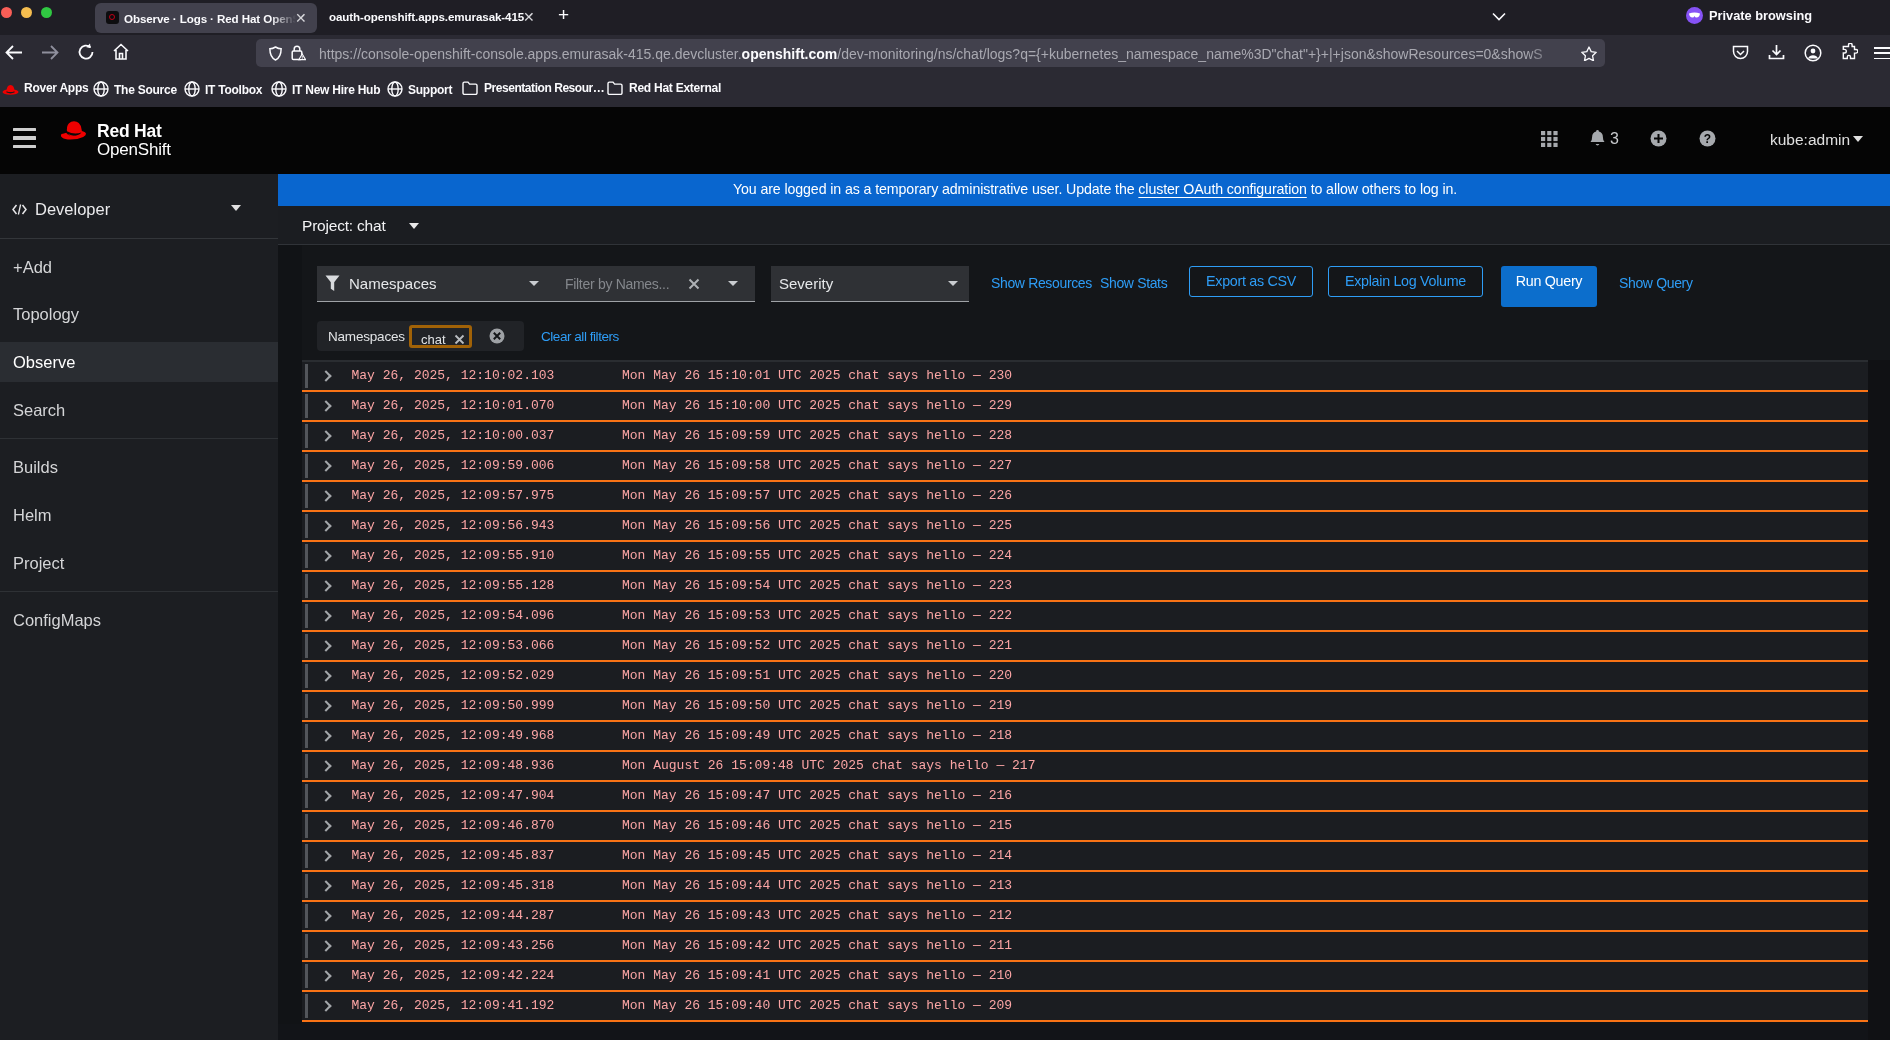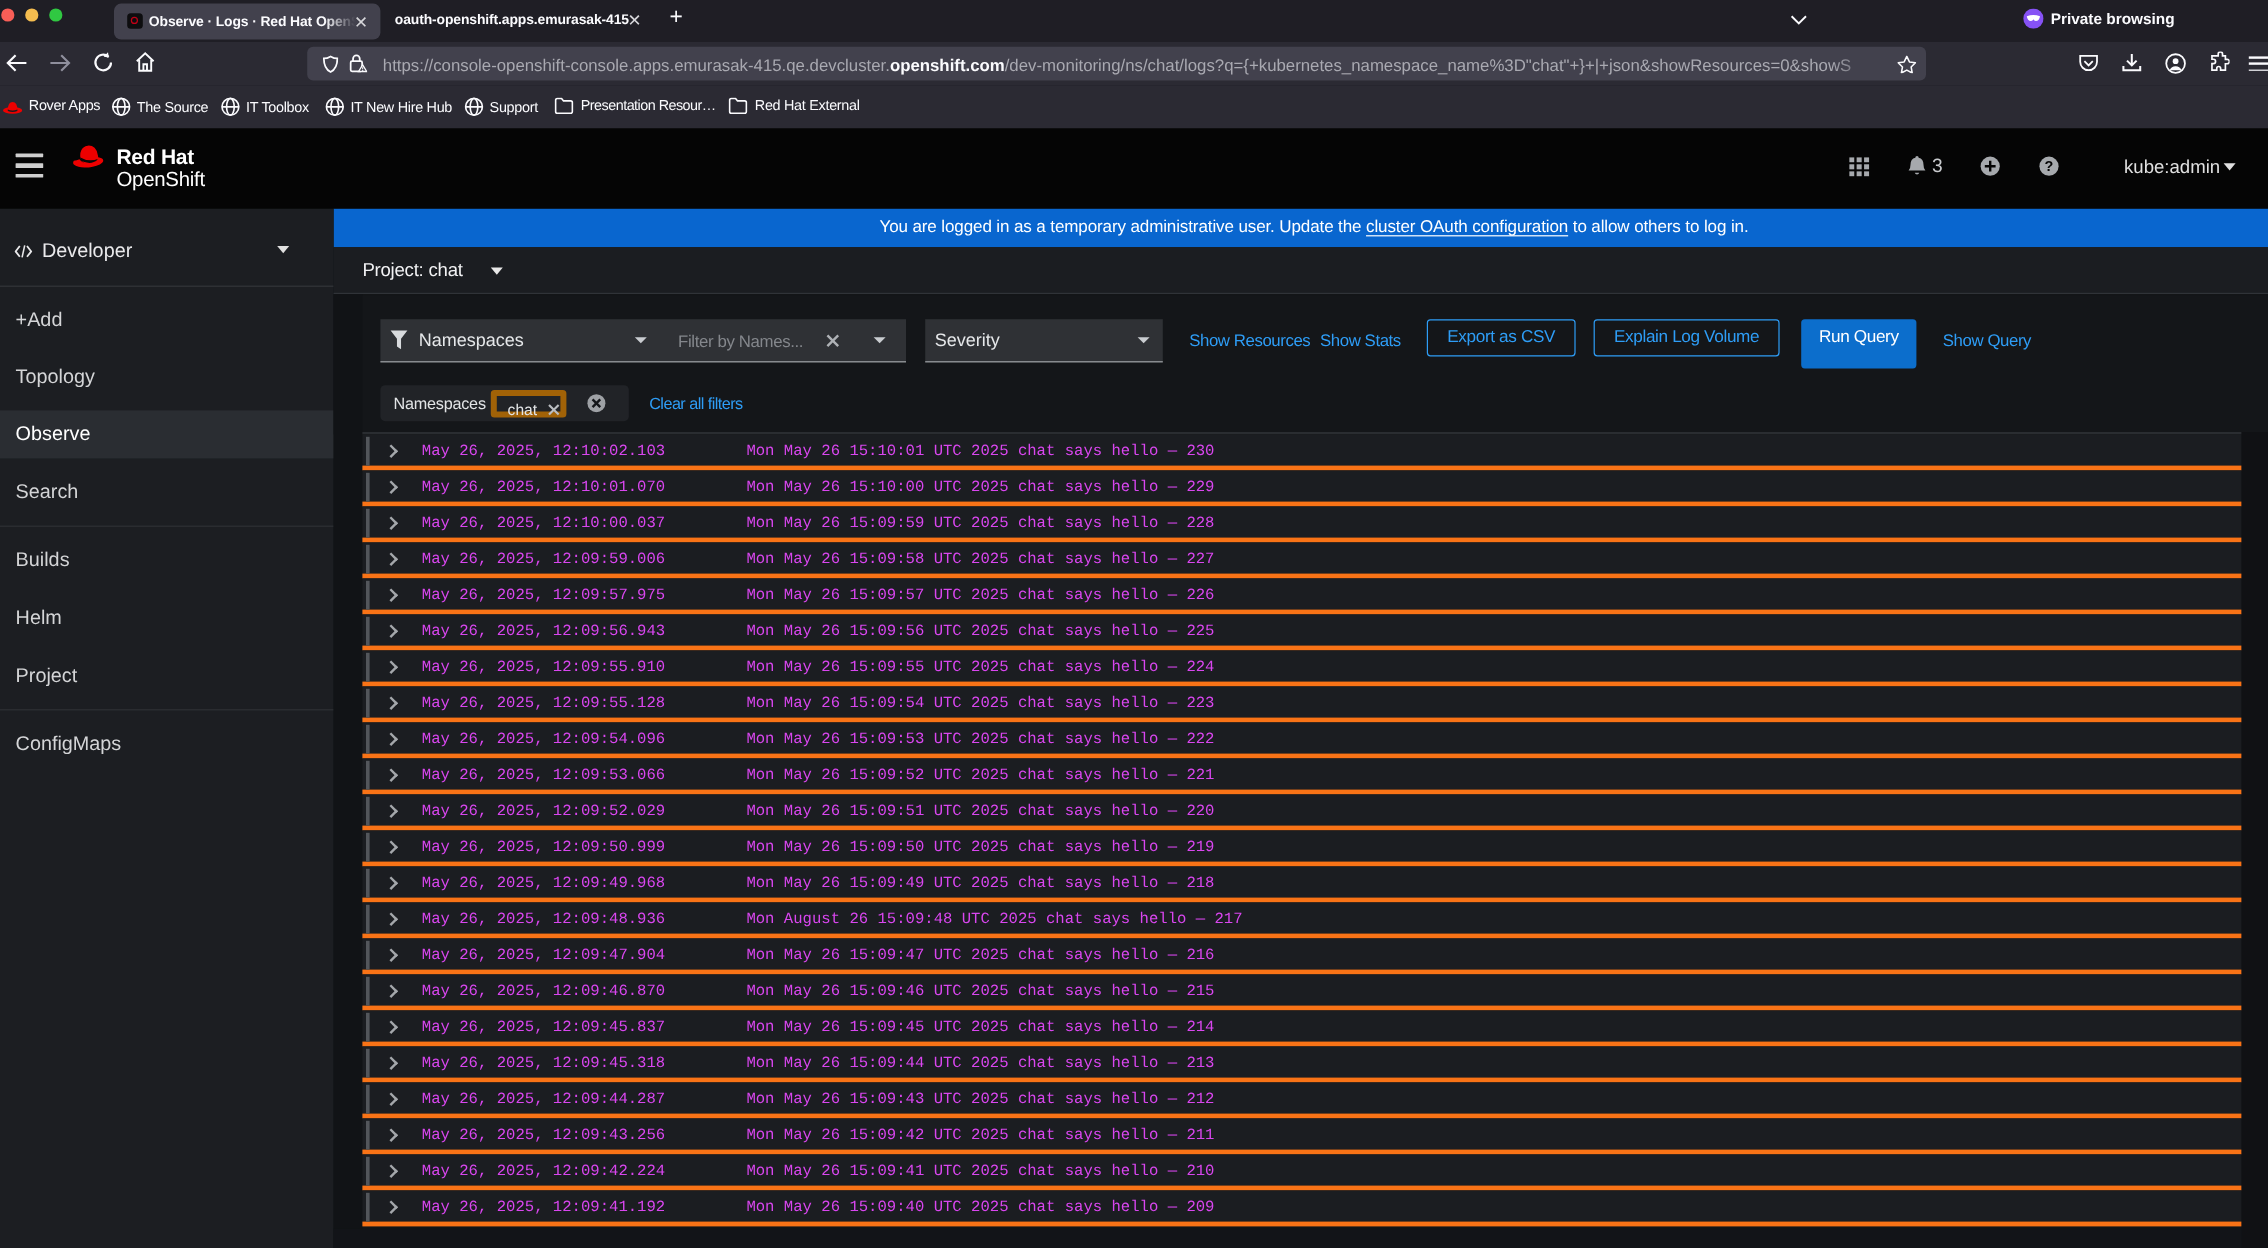--- a/index.html
+++ b/index.html
@@ -22,7 +22,7 @@
   #urltext{left:319px;top:11px;width:1245px;height:17px;font-size:14px;color:#a9a9b1;white-space:nowrap;overflow:hidden;-webkit-mask-image:linear-gradient(90deg,#000 97%,transparent);}
   #urltext b{color:#fbfbfe;font-weight:700;}
   #bookbar{left:0;top:71px;width:1890px;height:36px;background:#2b2a33;}
-  .bm{top:10px;color:#fbfbfe;font-size:12px;font-weight:400;letter-spacing:-0.25px;white-space:nowrap;}
+  .bm{top:10px;color:#fbfbfe;font-size:12px;font-weight:700;letter-spacing:-0.25px;white-space:nowrap;}
   .bm svg{vertical-align:-3px;margin-right:5px;}
   #privbadge{left:1686px;top:7px;color:#fbfbfe;font-size:12.8px;font-weight:700;}
   

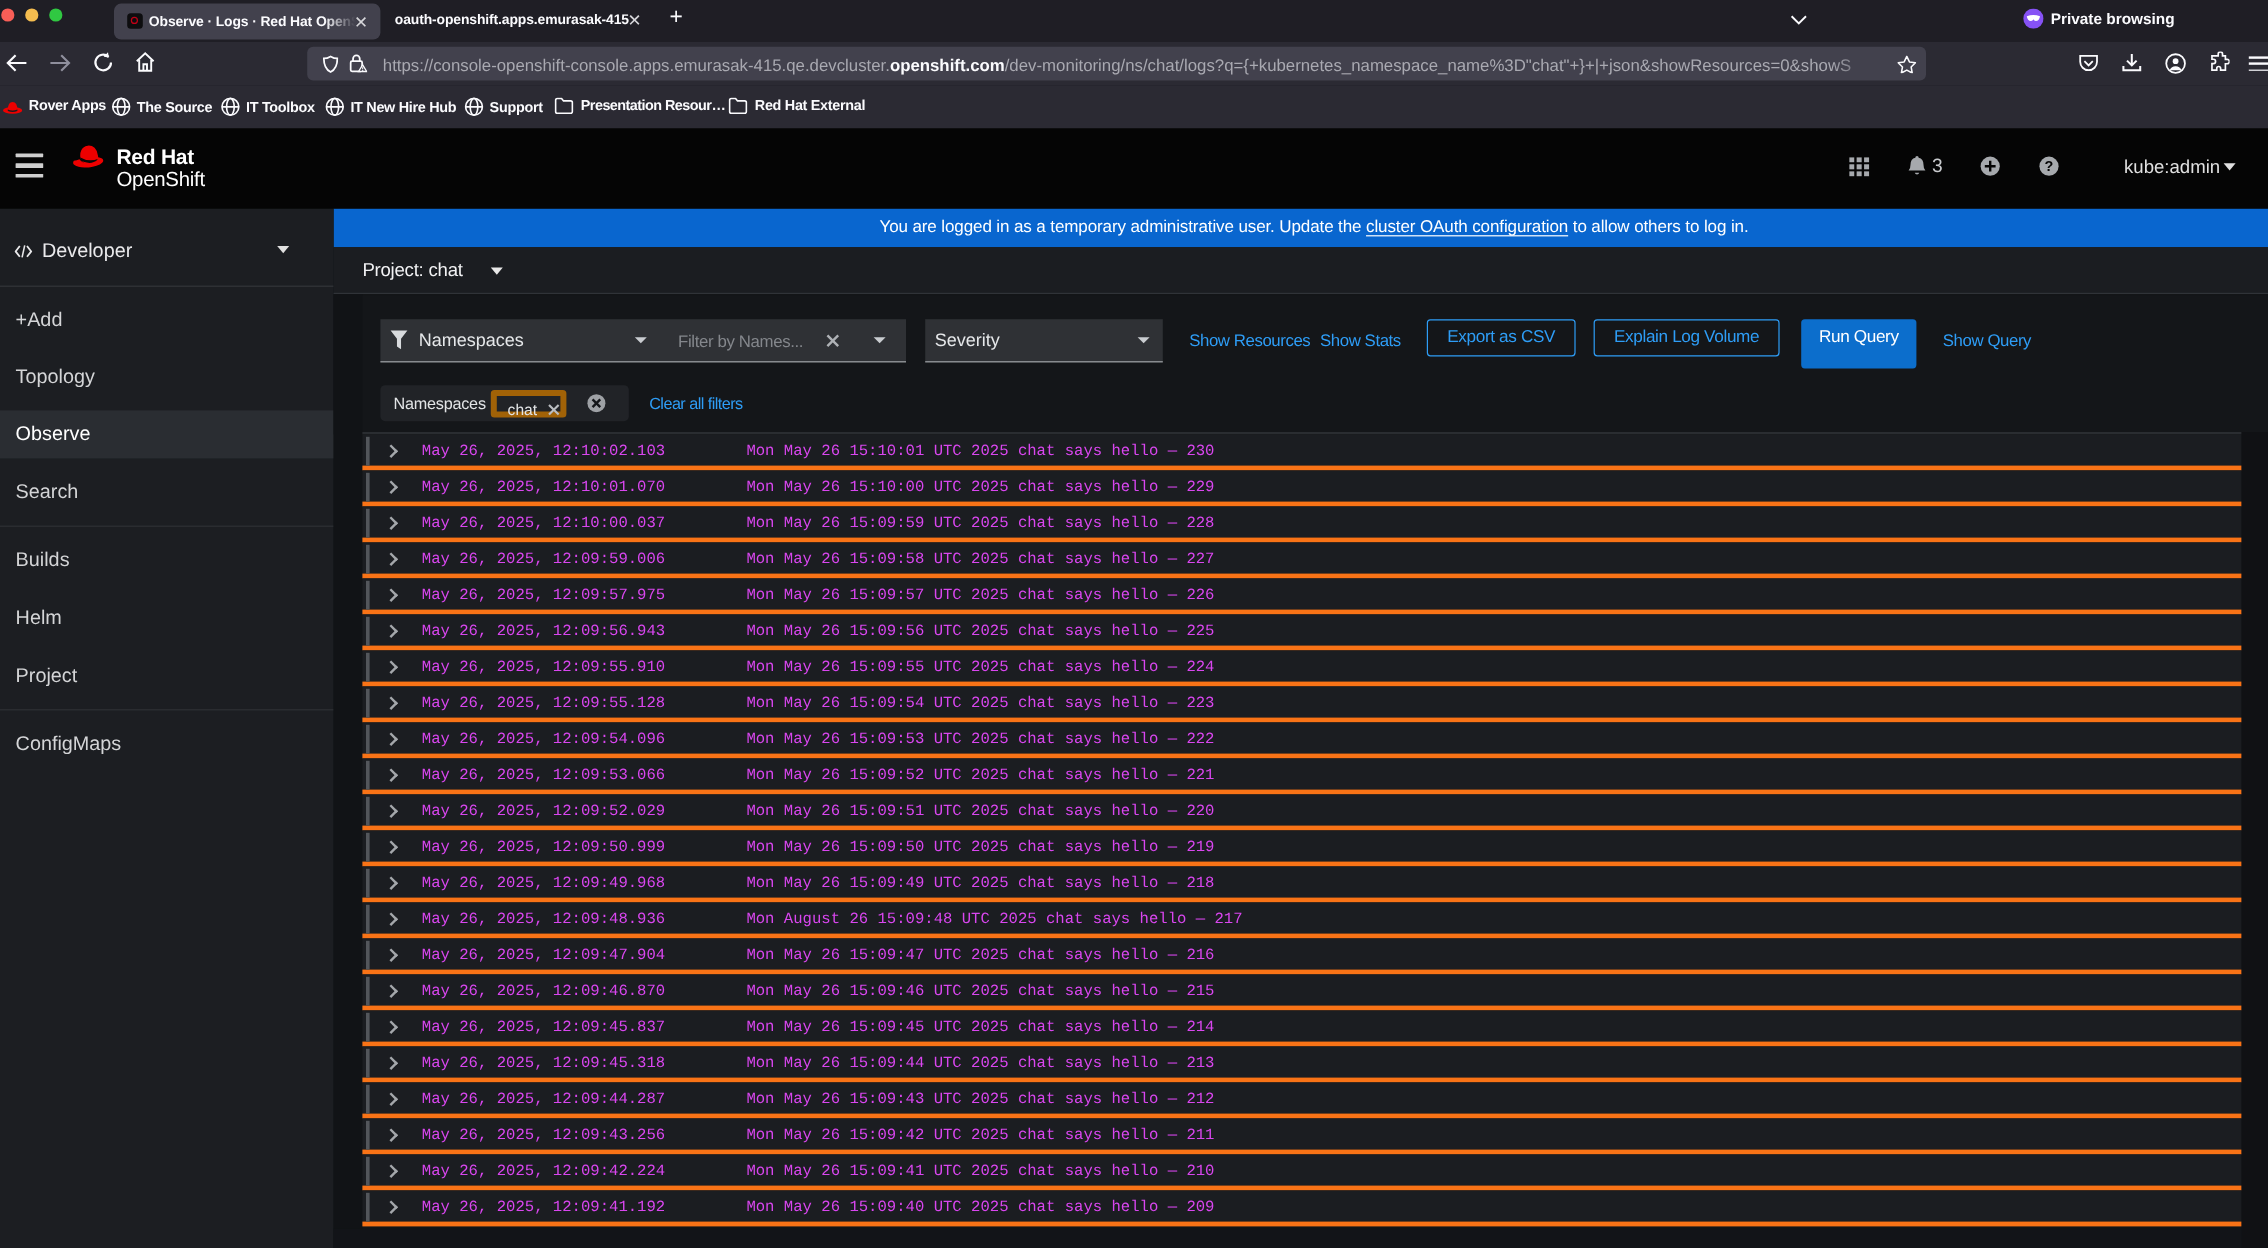--- a/index.html
+++ b/index.html
@@ -63,7 +63,7 @@
   #runq{position:absolute;left:1223px;top:20px;width:96px;height:41px;background:#0c6ecc;border-radius:3px;color:#fff;font-size:14.3px;text-align:center;line-height:31px;letter-spacing:-0.3px;}
   #chipgroup{left:39px;top:75px;position:absolute;width:207px;height:30px;background:#212327;border-radius:4px;}
   #chipgroup .glbl{position:absolute;left:11px;top:7.5px;font-size:13.5px;letter-spacing:-0.2px;color:#e2e4e6;}
-  #chip{position:absolute;left:92px;top:3.5px;width:63px;height:23px;border:5px solid #a16207;border-radius:3px;}
+  #chip{position:absolute;left:92px;top:3.5px;width:63px;height:23px;border:3px solid #a16207;border-radius:3px;}
   #chip span{position:absolute;left:9px;top:4px;font-size:13px;color:#e2e4e6;}
   
   #loglist{left:302px;top:360px;width:1566px;}

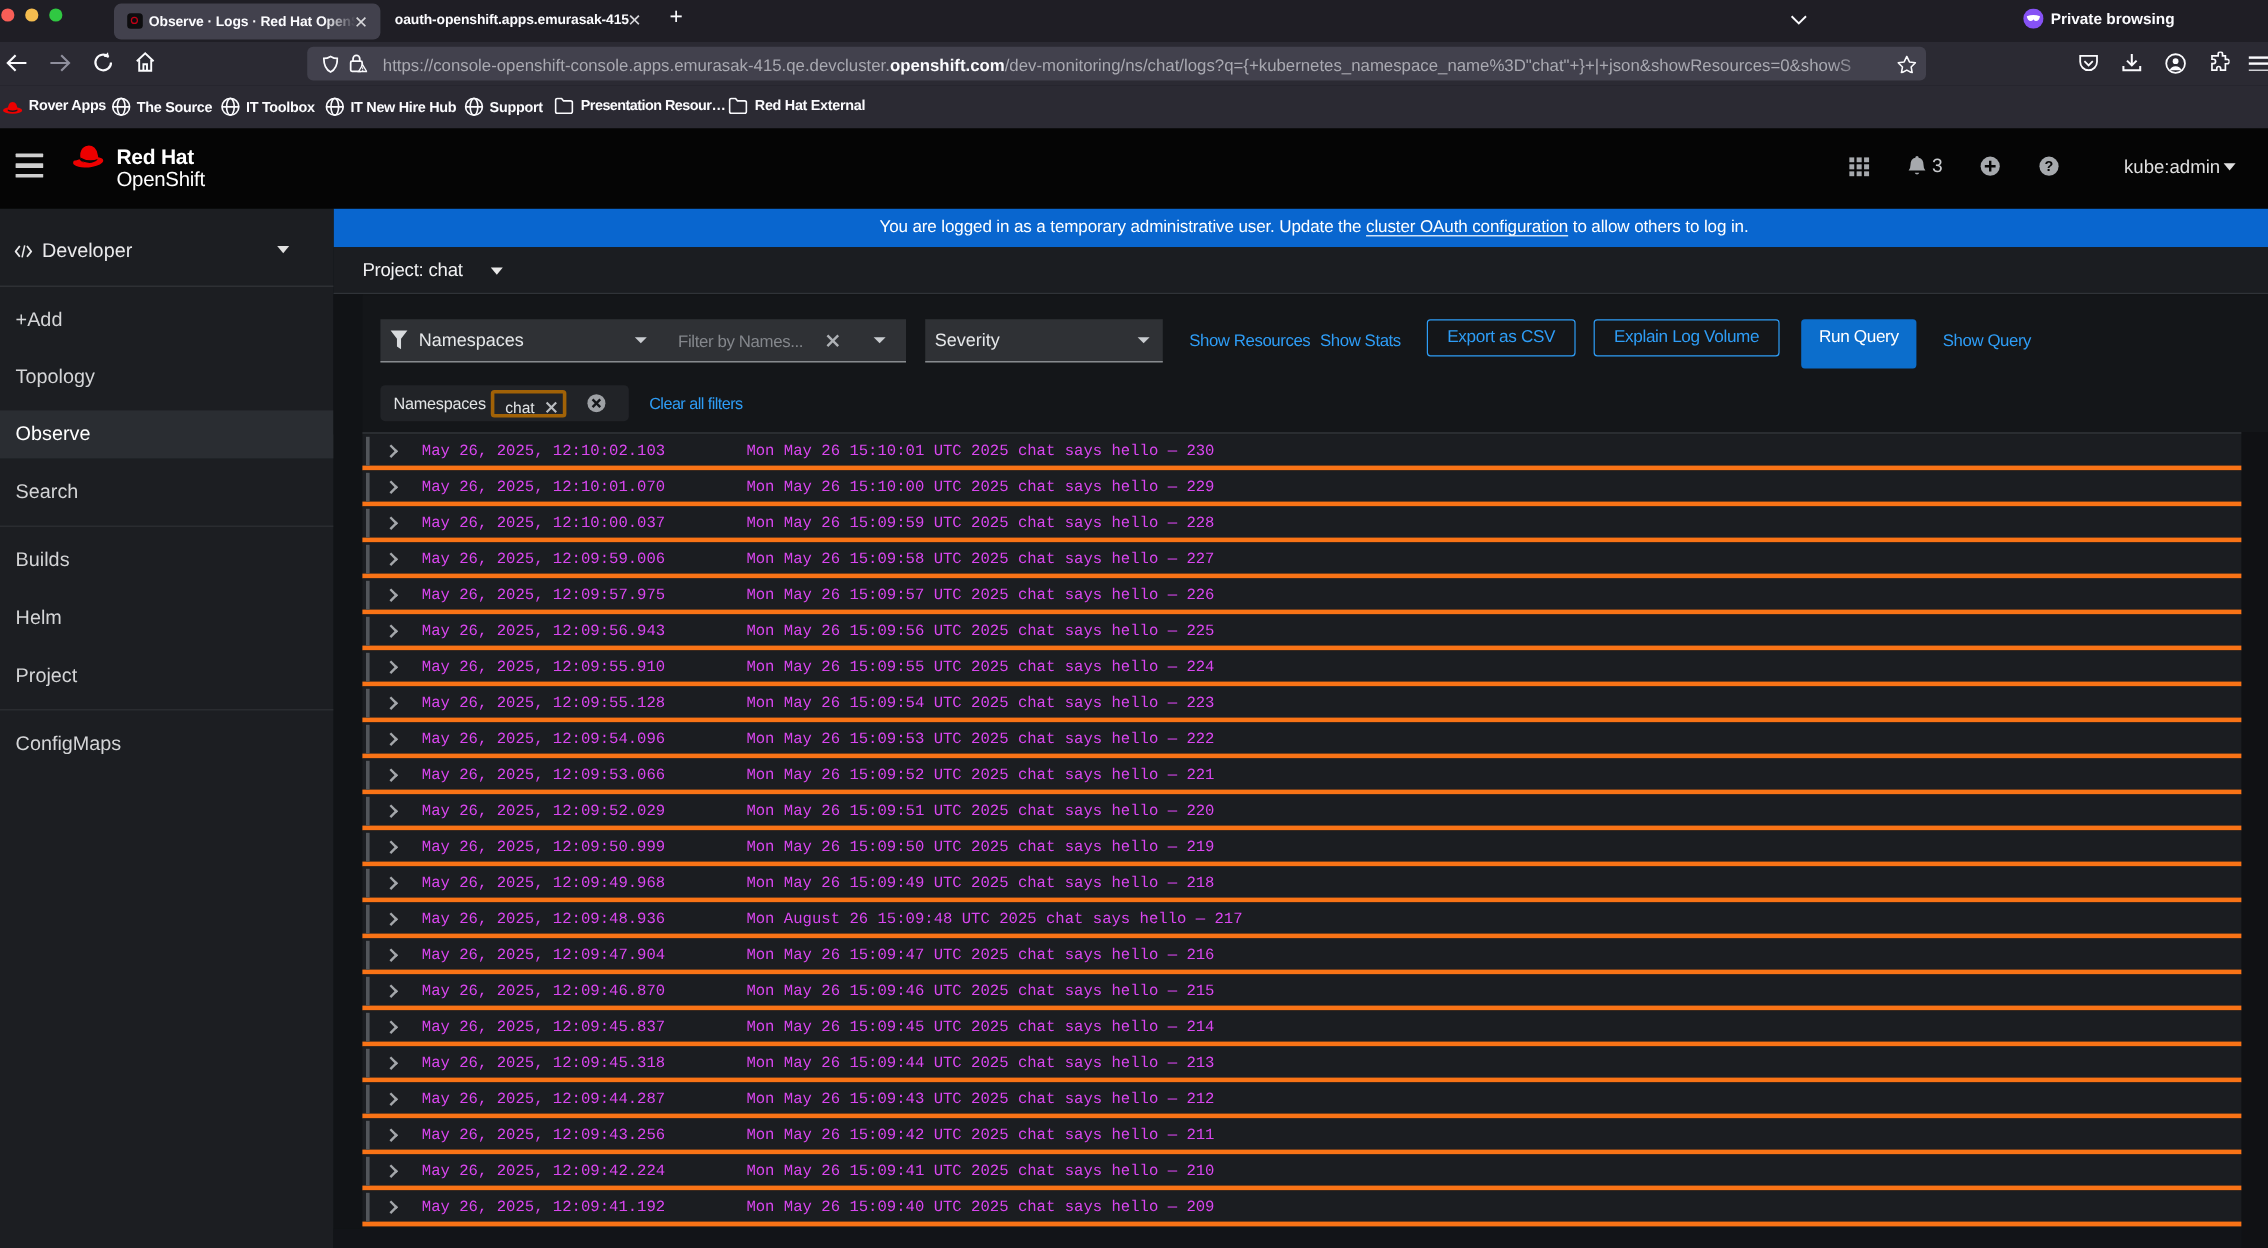--- a/index.html
+++ b/index.html
@@ -68,7 +68,7 @@
   
   #loglist{left:302px;top:360px;width:1566px;}
   #loglist .tb{height:2px;background:#2a2d31;}
-  .lrow{height:30px;background:#1b1d21;border-bottom:4px solid #f97316;position:relative;font-family:"Liberation Mono",monospace;font-size:13px;color:#d946ef;}
+  .lrow{height:30px;background:#1b1d21;border-bottom:2px solid #f97316;position:relative;font-family:"Liberation Mono",monospace;font-size:13px;color:#fca5a5;}
   .lrow .bar{position:absolute;left:2.5px;top:2px;width:3px;height:24px;background:#53565b;}
   .lrow .ch{position:absolute;left:19.5px;top:9.5px;width:8px;height:8px;border-top:2.6px solid #a4a7ab;border-right:2.6px solid #a4a7ab;transform:rotate(45deg);}
   .lrow .ts{position:absolute;left:49.5px;top:6px;}

